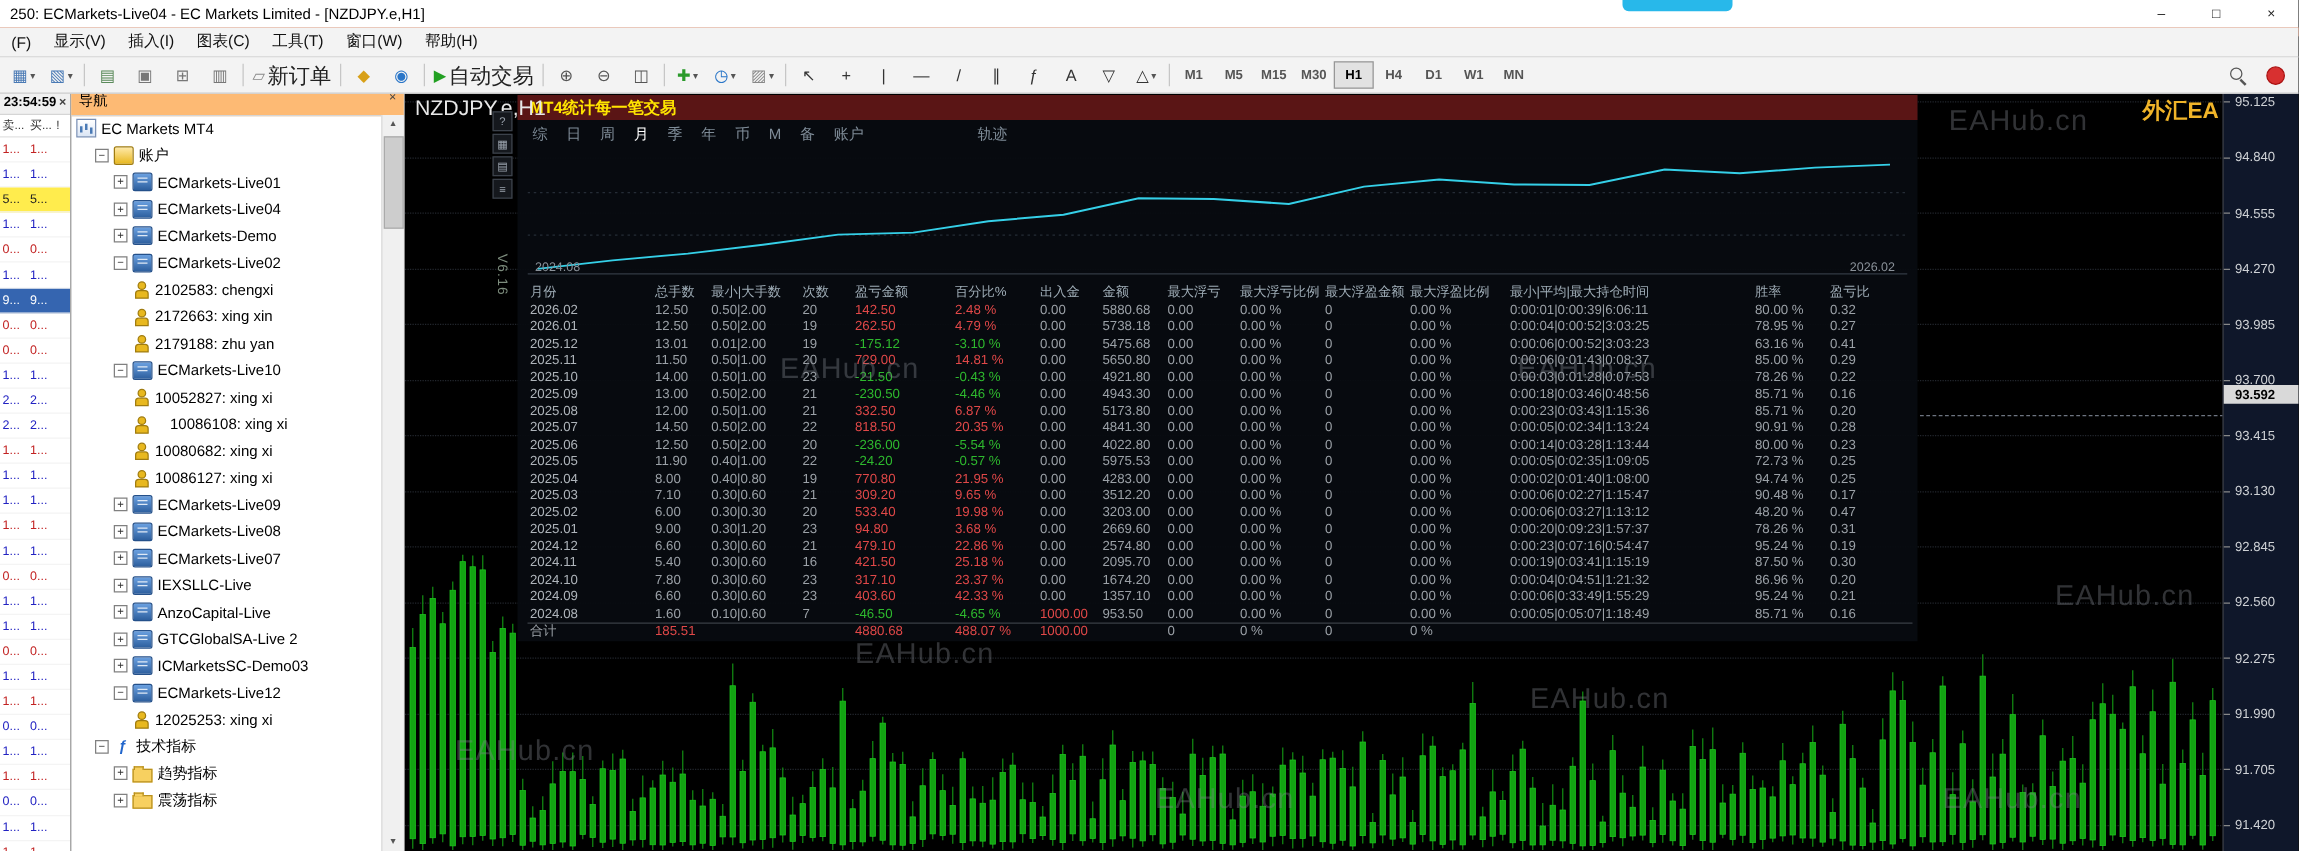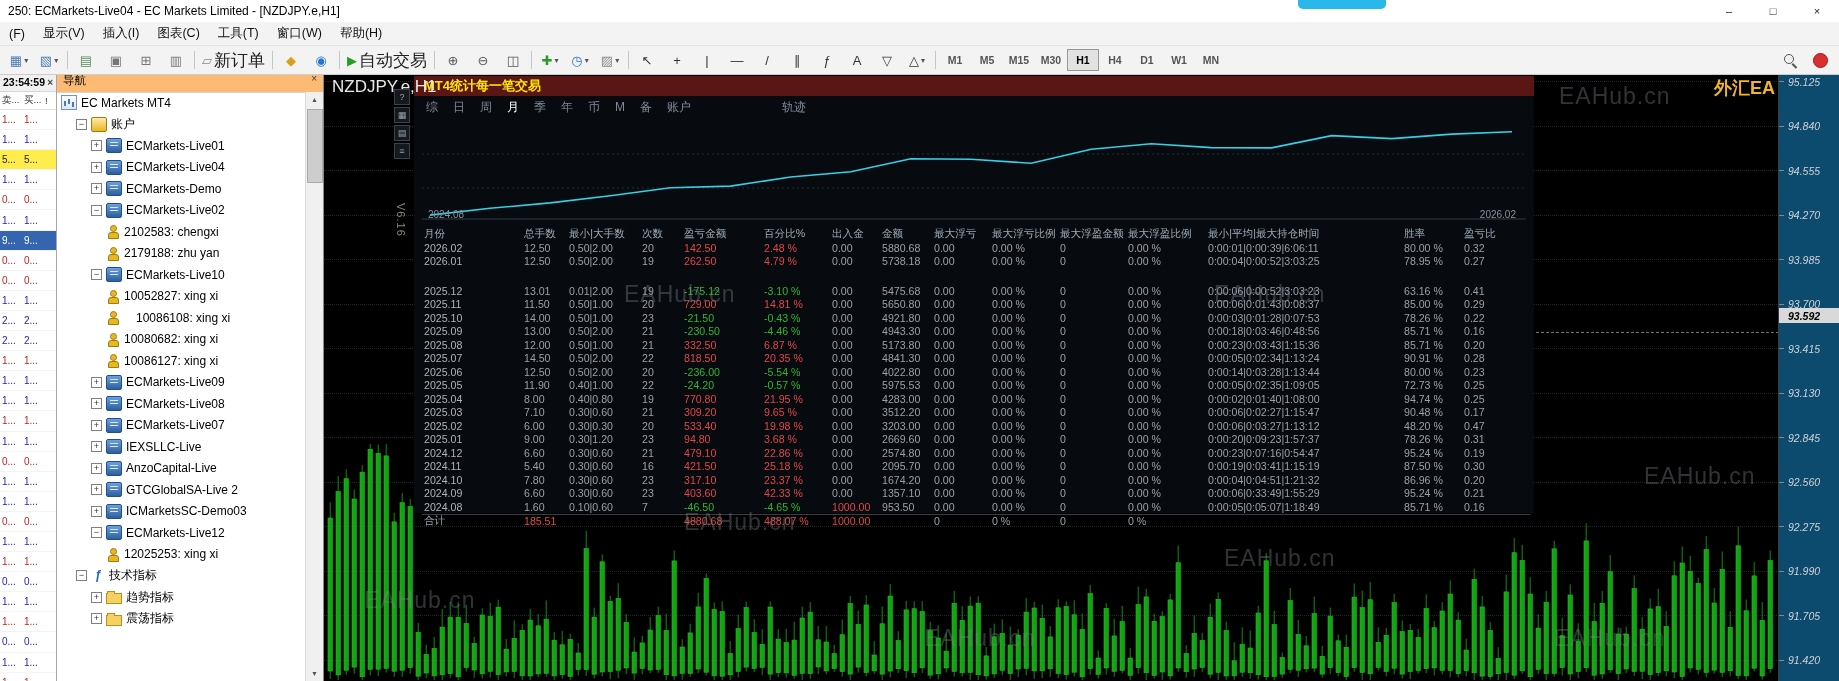--- a/index.html
+++ b/index.html
@@ -136,8 +136,8 @@
   .t-row.total{border-top:1px solid #3a3f46;}
 
   
-  #price-scale{position:absolute;top:0;right:0;width:60px;bottom:0;background:#0c4a6e;
-    border-left:1px solid #3a3d42;z-index:6;font-style:italic;}
+  #price-scale{position:absolute;top:0;right:0;width:60px;bottom:0;background:#0f172a;
+    border-left:1px solid #3a3d42;z-index:6;}
   .ps-tick{position:absolute;left:0;width:100%;height:13px;display:flex;align-items:center;
     font-size:10.5px;color:#cfd2d6;}
   .ps-tick i{display:block;width:5px;height:1px;background:#888;margin-right:4px;}

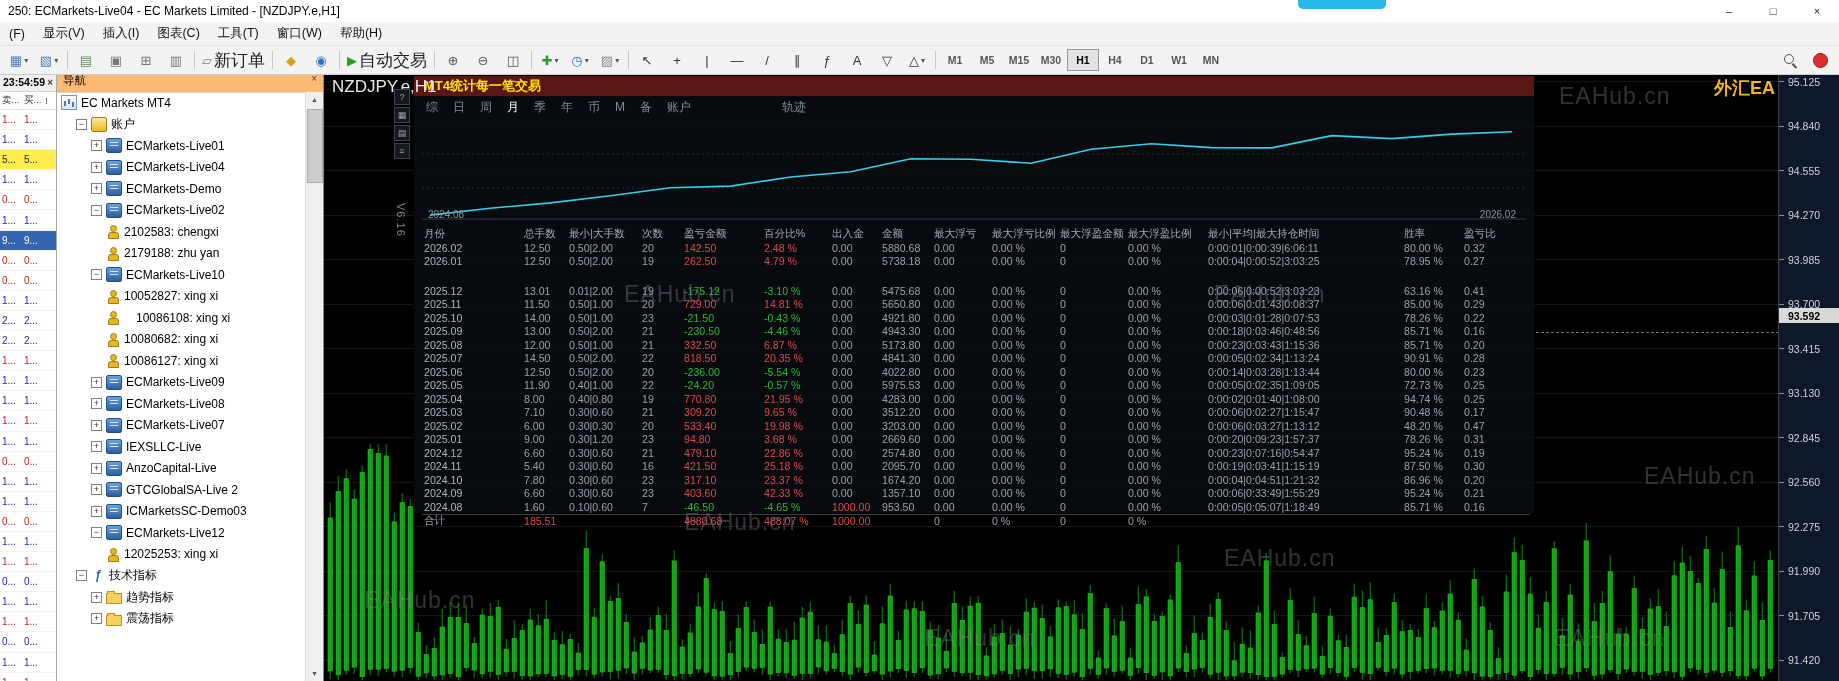--- a/index.html
+++ b/index.html
@@ -478,6 +478,10 @@
         <div class="tree-row" style="padding-left: 49px;">
           <span class="tico account"></span>
           <span>2102583: chengxi</span>
+        </div>
+        <div class="tree-row" style="padding-left: 49px;">
+          <span class="tico account"></span>
+          <span>2172663: xing xin</span>
         </div>
         <div class="tree-row" style="padding-left: 49px;">
           <span class="tico account"></span>

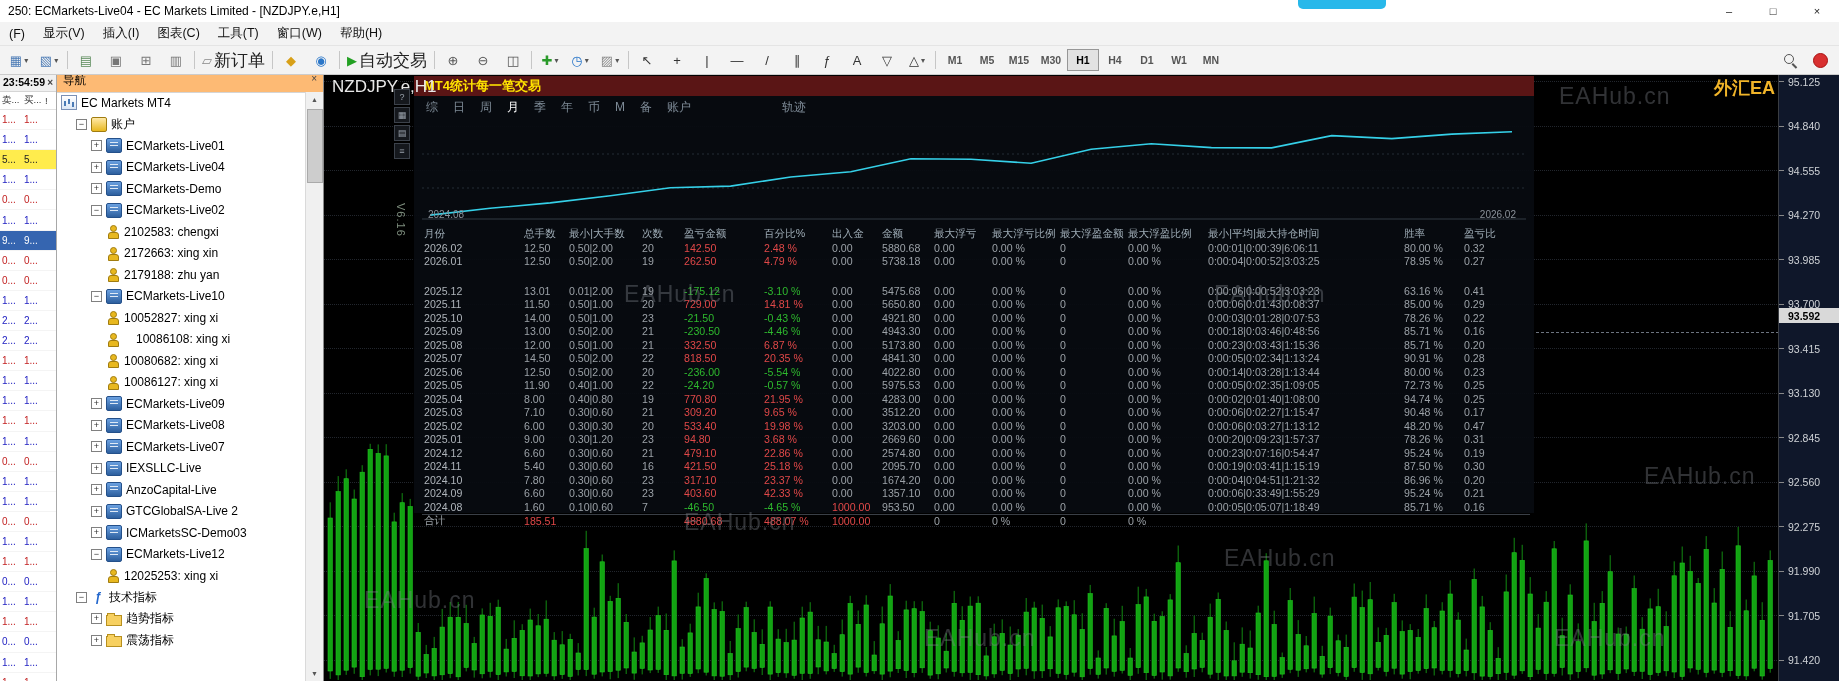--- a/index.html
+++ b/index.html
@@ -1035,7 +1035,7 @@
             <span class="t-cell">78.95 %</span>
             <span class="t-cell">0.27</span>
           </div>
-          <div class="t-row" style="grid-template-columns: 100px 45px 73px 42px 80px 68px 50px 52px 58px 68px 68px 80px 196px 60px 60px; margin-top: 16px;">
+          <div class="t-row" style="grid-template-columns: 100px 45px 73px 42px 80px 68px 50px 52px 58px 68px 68px 80px 196px 60px 60px;">
             <span class="t-cell mon">2025.12</span>
             <span class="t-cell">13.01</span>
             <span class="t-cell">0.01|2.00</span>

